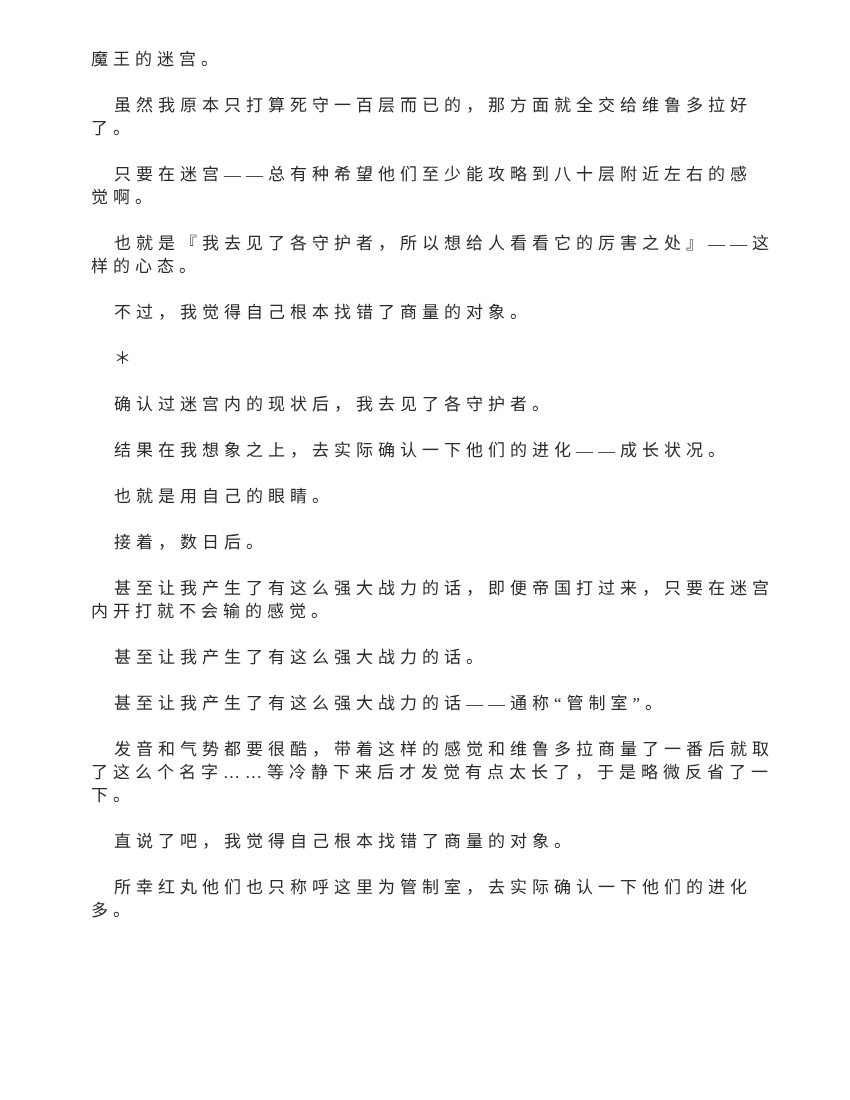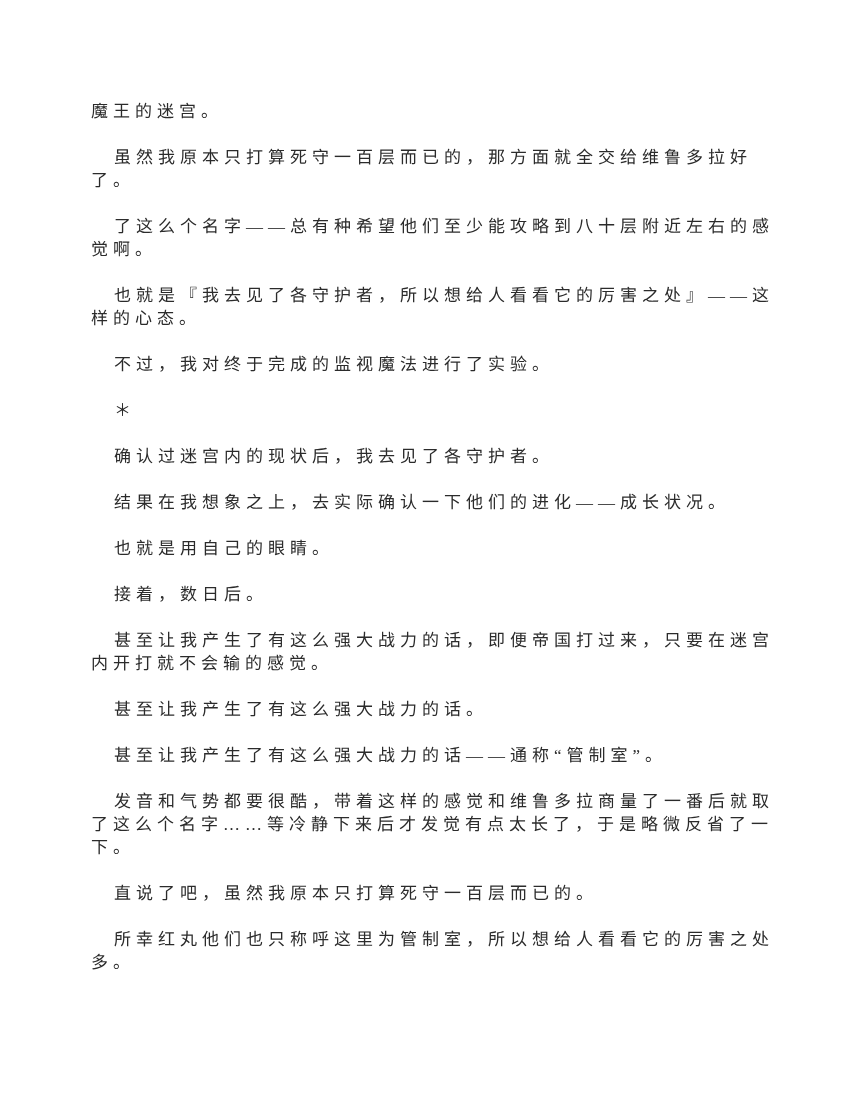--- a/index.html
+++ b/index.html
@@ -12,7 +12,7 @@
     width: 830px;
     height: 1100px;
     box-sizing: border-box;
-    padding: 100px 88px 0 91px;
+    padding: 48px 88px 0 91px;
     background: #ffffff;
     overflow: hidden;
     font-family: "Liberation Serif", "DejaVu Serif", serif;

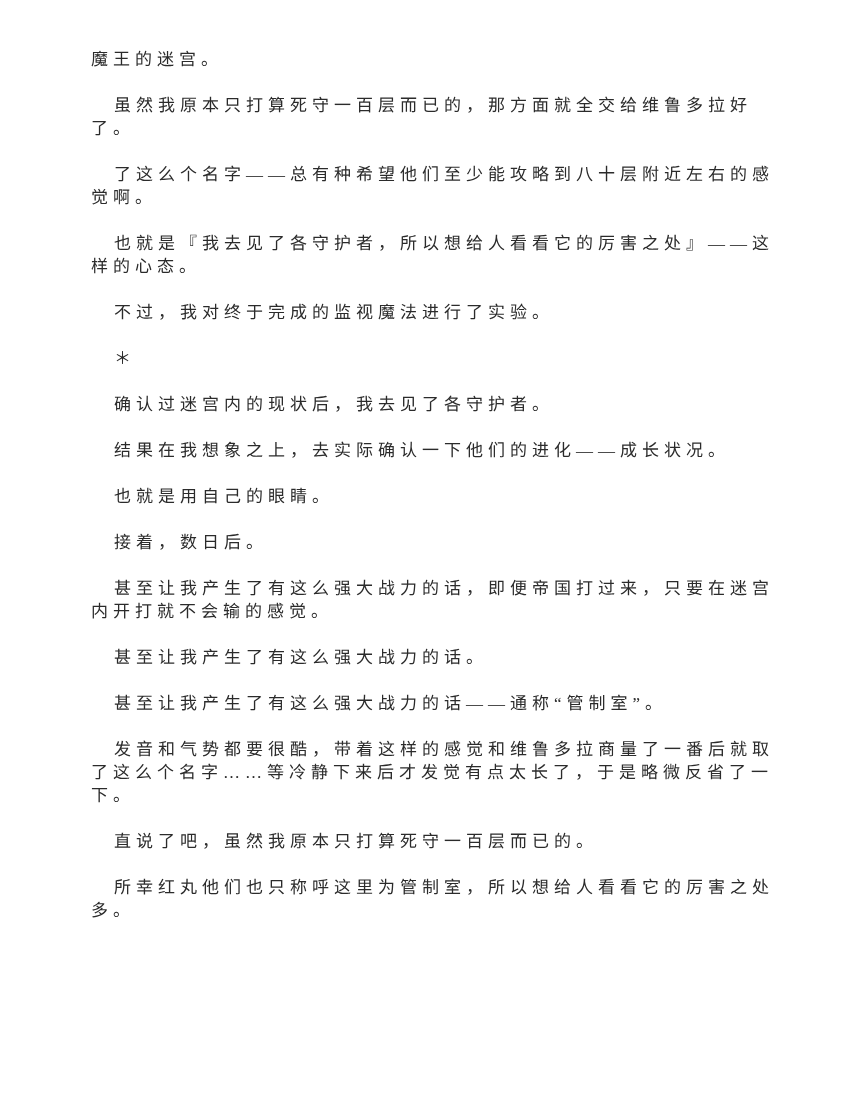--- a/index.html
+++ b/index.html
@@ -45,7 +45,7 @@
       <p class="para no-indent">魔王的迷宫。</p>
       <p class="para">虽然我原本只打算死守一百层而已的，那方面就全交给维鲁多拉好
 了。</p>
-      <p class="para">了这么个名字——总有种希望他们至少能攻略到八十层附近左右的感
+      <p class="para">只要在迷宫——总有种希望他们至少能攻略到八十层附近左右的感
 觉啊。</p>
       <p class="para">也就是『我去见了各守护者，所以想给人看看它的厉害之处』——这
 样的心态。</p>

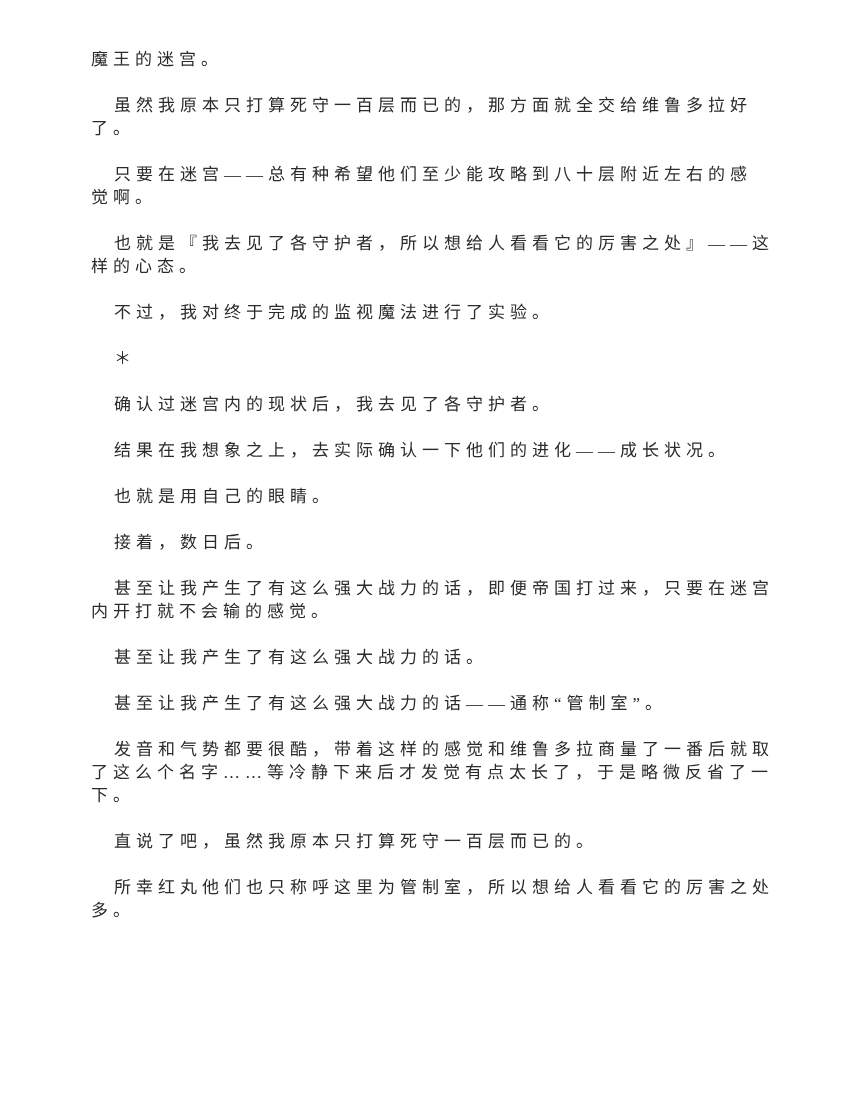--- a/index.html
+++ b/index.html
@@ -49,7 +49,7 @@
 觉啊。</p>
       <p class="para">也就是『我去见了各守护者，所以想给人看看它的厉害之处』——这
 样的心态。</p>
-      <p class="para">不过，我对终于完成的监视魔法进行了实验。</p>
+      <p class="para">不过，我觉得自己根本找错了商量的对象。</p>
       <p class="para divider">＊</p>
       <p class="para">确认过迷宫内的现状后，我去见了各守护者。</p>
       <p class="para">结果在我想象之上，去实际确认一下他们的进化——成长状况。</p>

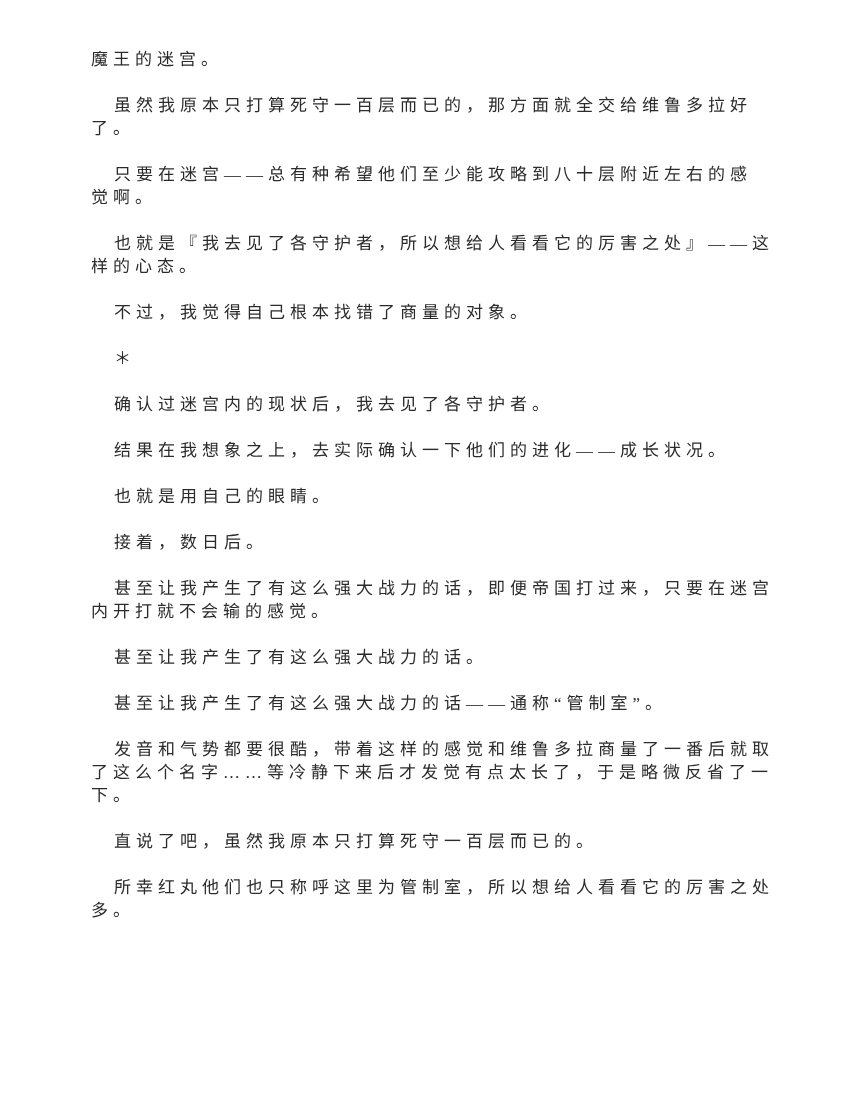--- a/index.html
+++ b/index.html
@@ -62,7 +62,7 @@
       <p class="para">发音和气势都要很酷，带着这样的感觉和维鲁多拉商量了一番后就取
 了这么个名字……等冷静下来后才发觉有点太长了，于是略微反省了一
 下。</p>
-      <p class="para">直说了吧，虽然我原本只打算死守一百层而已的。</p>
+      <p class="para">直说了吧，我觉得自己根本找错了商量的对象。</p>
       <p class="para">所幸红丸他们也只称呼这里为管制室，所以想给人看看它的厉害之处
 多。</p>
     </main>

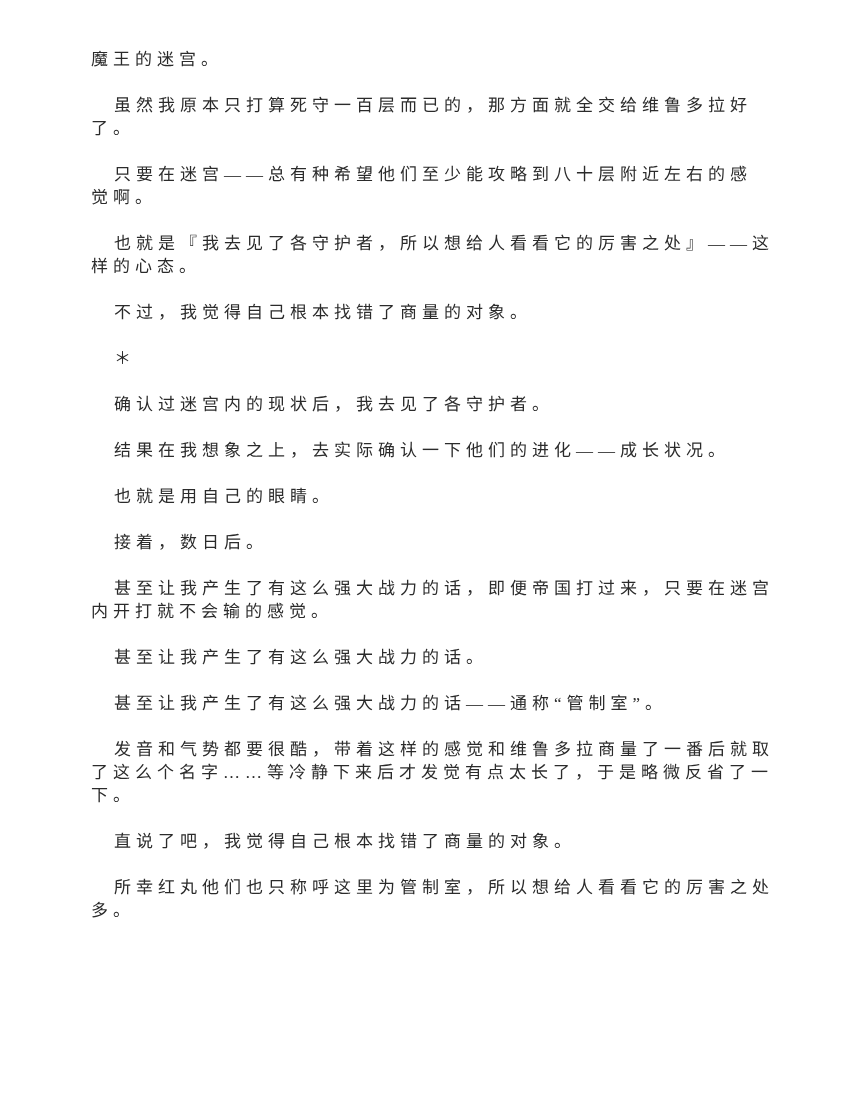--- a/index.html
+++ b/index.html
@@ -63,7 +63,7 @@
 了这么个名字……等冷静下来后才发觉有点太长了，于是略微反省了一
 下。</p>
       <p class="para">直说了吧，我觉得自己根本找错了商量的对象。</p>
-      <p class="para">所幸红丸他们也只称呼这里为管制室，所以想给人看看它的厉害之处
+      <p class="para">所幸红丸他们也只称呼这里为管制室，去实际确认一下他们的进化
 多。</p>
     </main>
 </div>

